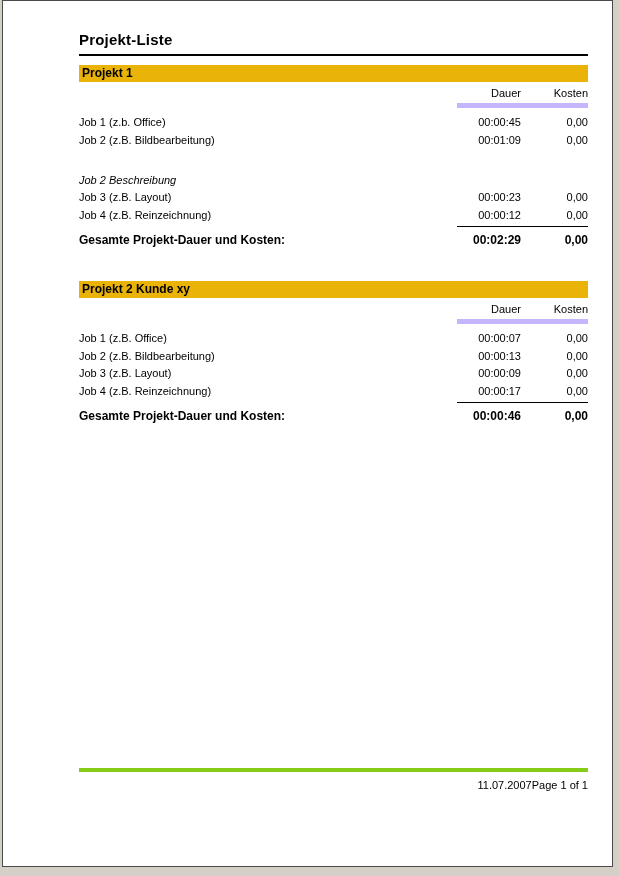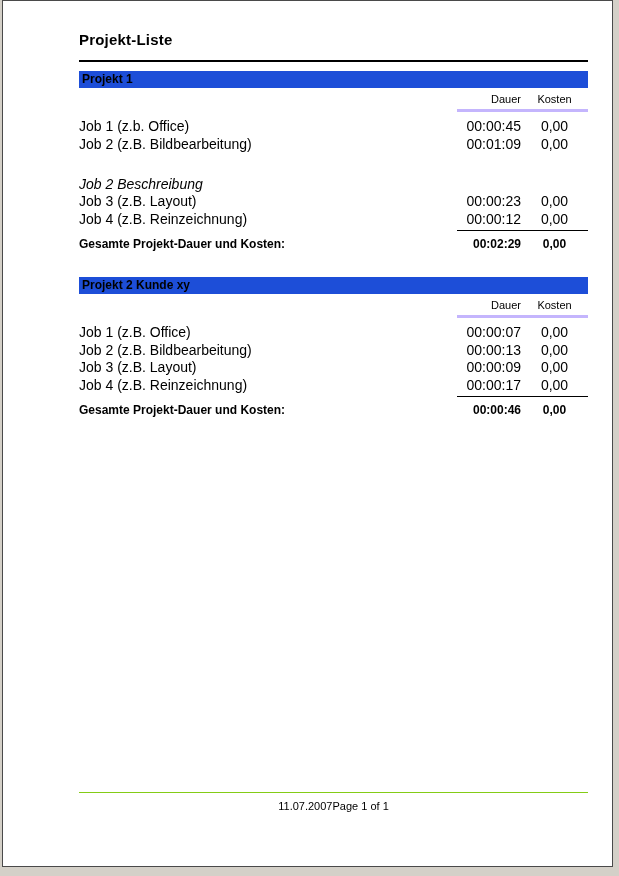--- a/index.html
+++ b/index.html
@@ -25,7 +25,7 @@
     font-size: 15px;
     font-weight: bold;
     letter-spacing: 0.2px;
-    padding-bottom: 12px;
+    padding-bottom: 6px;
     border-bottom: 2px solid #000;
   }
 

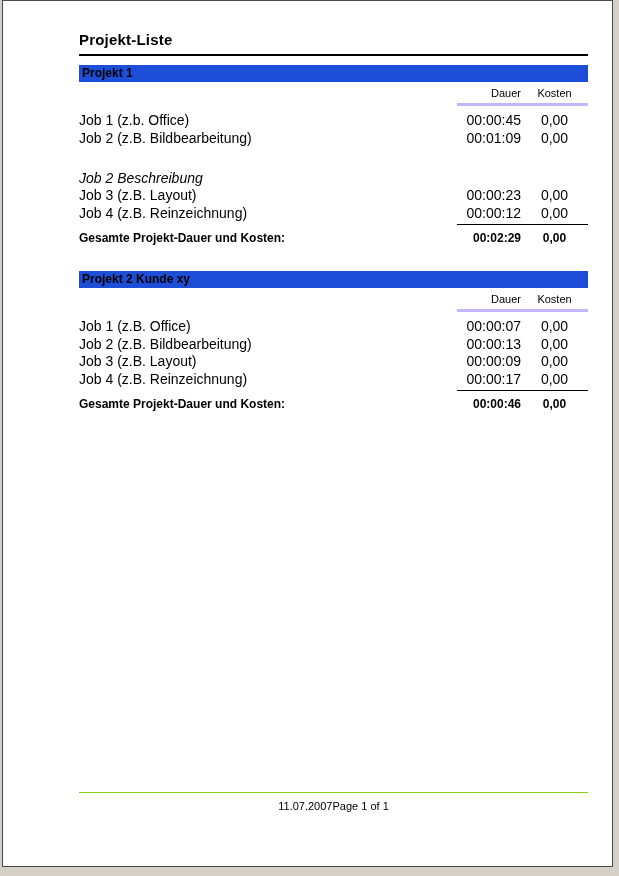--- a/index.html
+++ b/index.html
@@ -33,7 +33,7 @@
   .project.second { margin-top: 26px; }
 
   .section-header {
-    background: #1d4ed8;
+    background: #eab308;
     font-size: 12px;
     line-height: 13px;
     font-weight: bold;

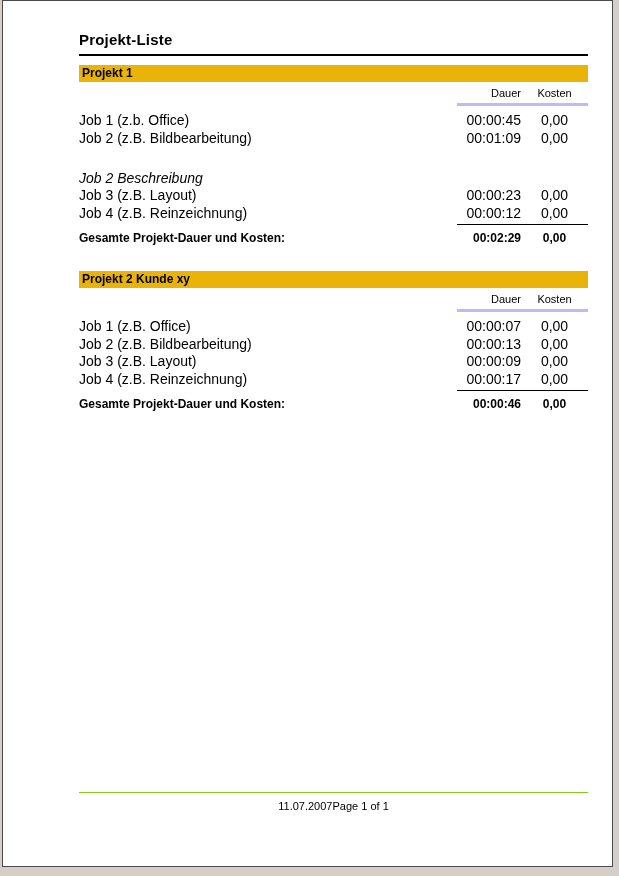--- a/index.html
+++ b/index.html
@@ -57,7 +57,7 @@
     font-size: 11px;
     line-height: 13px;
   }
-  .cols-head .num { border-bottom: 3px solid #c4b5fd; padding-bottom: 3px; }
+  .cols-head .num { border-bottom: 5px solid #c4b5fd; padding-bottom: 3px; }
 
   .rows { margin-top: 8px; }
   .row {

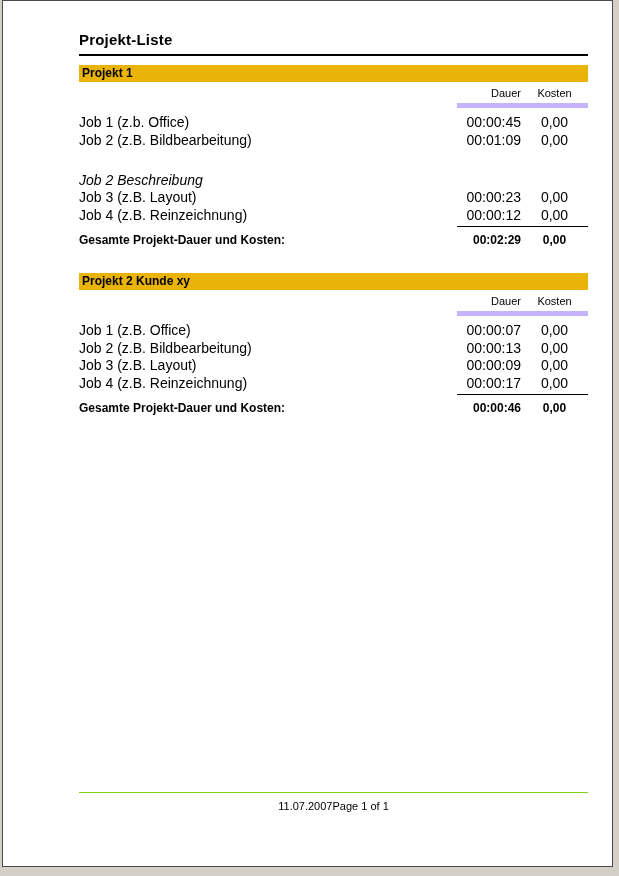--- a/index.html
+++ b/index.html
@@ -48,7 +48,7 @@
 
   .num { width: 131px; display: flex; flex-shrink: 0; }
   .num .dauer  { width: 64px; text-align: right; }
-  .num .kosten { flex: 1;  text-align: center; }
+  .num .kosten { flex: 1;  text-align: right; }
 
   .cols-head {
     display: flex;

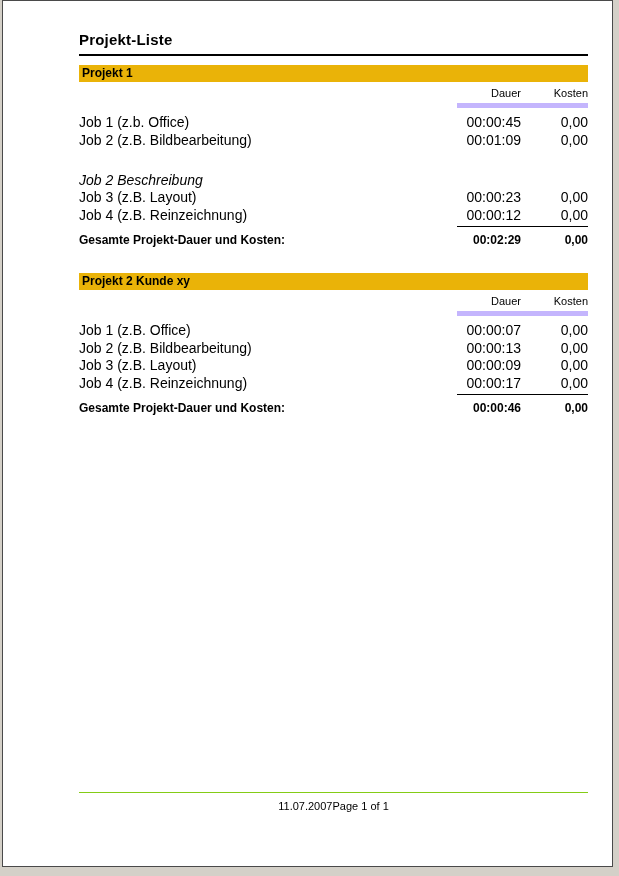--- a/index.html
+++ b/index.html
@@ -62,7 +62,7 @@
   .rows { margin-top: 8px; }
   .row {
     display: flex;
-    font-size: 14px;
+    font-size: 11px;
     line-height: 13px;
     margin-bottom: 4.5px;
     gap: 20px;

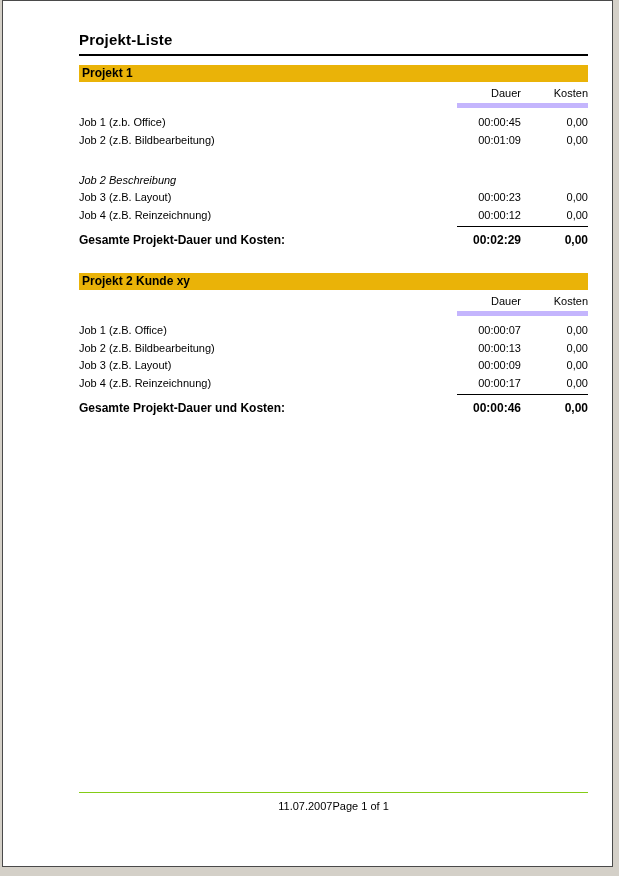--- a/index.html
+++ b/index.html
@@ -30,7 +30,7 @@
   }
 
   .project { margin-top: 9px; }
-  .project.second { margin-top: 26px; }
+  .project.second { margin-top: 34px; }
 
   .section-header {
     background: #eab308;

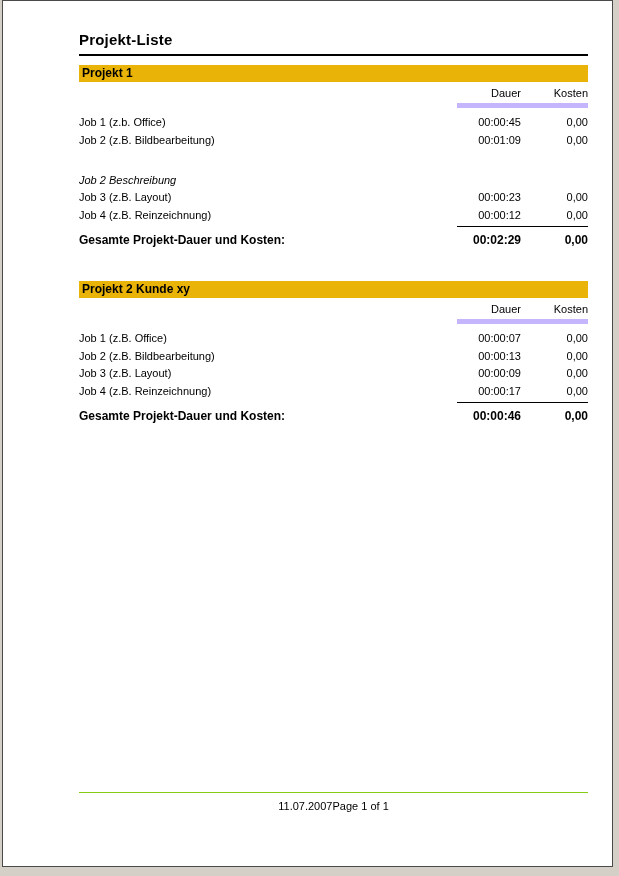--- a/index.html
+++ b/index.html
@@ -88,11 +88,11 @@
 
   .footer {
     position: absolute;
-    left: 76px; right: 24px; top: 791px;
-    border-top: 1px solid #84cc16;
+    left: 76px; right: 24px; top: 767px;
+    border-top: 4px solid #84cc16;
     padding-top: 7px;
     display: flex;
-    justify-content: center;
+    justify-content: flex-end;
     font-size: 11px;
     line-height: 13px;
   }

